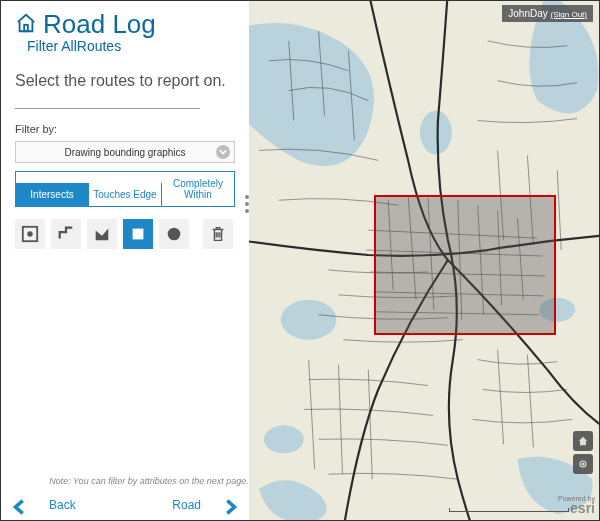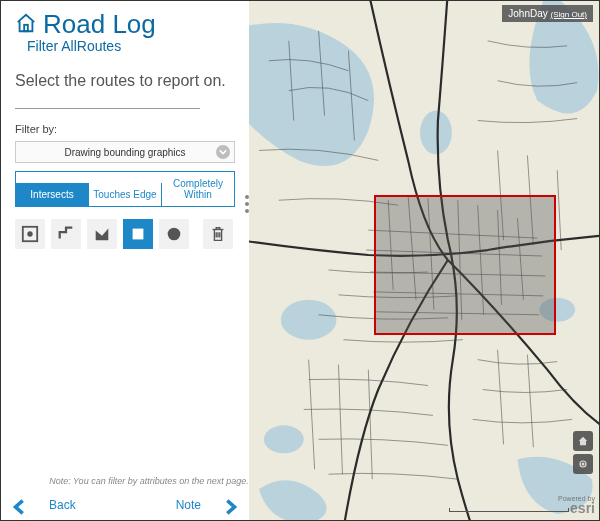--- a/index.html
+++ b/index.html
@@ -296,7 +296,7 @@
       <span>Back</span>
     </div>
     <div class="nav-btn">
-      <span>Note</span>
+      <span>Road</span>
       <svg width="18" height="18" viewBox="0 0 20 20">
           <path d="M7 3 L15 10 L7 17" fill="none" stroke="#1e87c8" stroke-width="4"></path>
         </svg>

